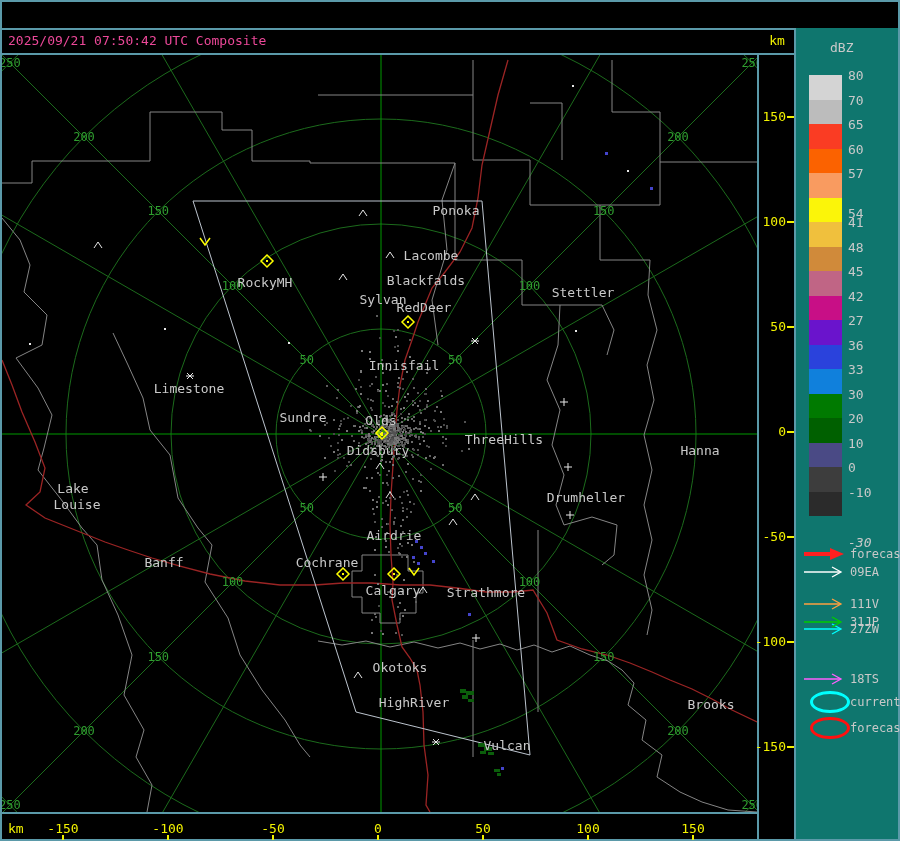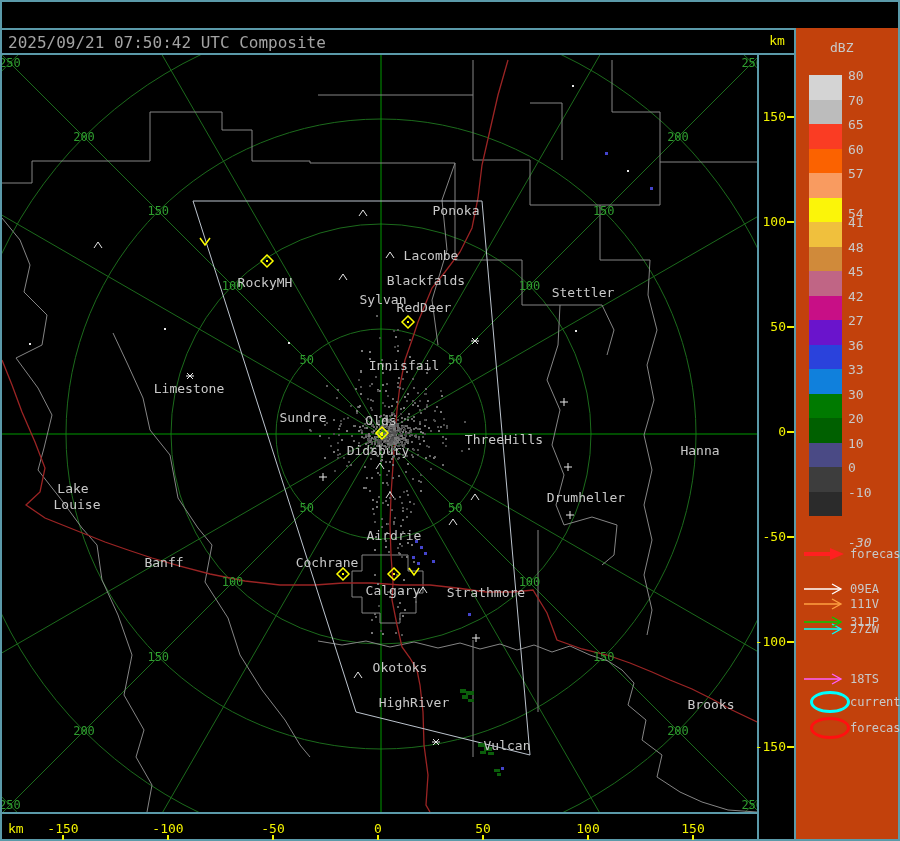--- a/index.html
+++ b/index.html
@@ -9,7 +9,7 @@
   #title-bar{position:absolute;left:0;top:2px;width:900px;height:26px;
              display:flex;align-items:center;justify-content:center;
              color:#c9c9c9;font-size:13px;letter-spacing:0px;}
-  #info-bar{position:absolute;left:8px;top:33px;color:#a3a3a3;font-size:16px;}
+  #info-bar{position:absolute;left:8px;top:33px;color:#ec4899;font-size:13px;}
   #axis-unit-top{position:absolute;left:760px;top:33px;width:34px;text-align:center;
                  color:#f2f200;font-size:13px;}
   #map-wrap{position:absolute;left:2px;top:55px;width:755px;height:757px;overflow:hidden;background:#000;}

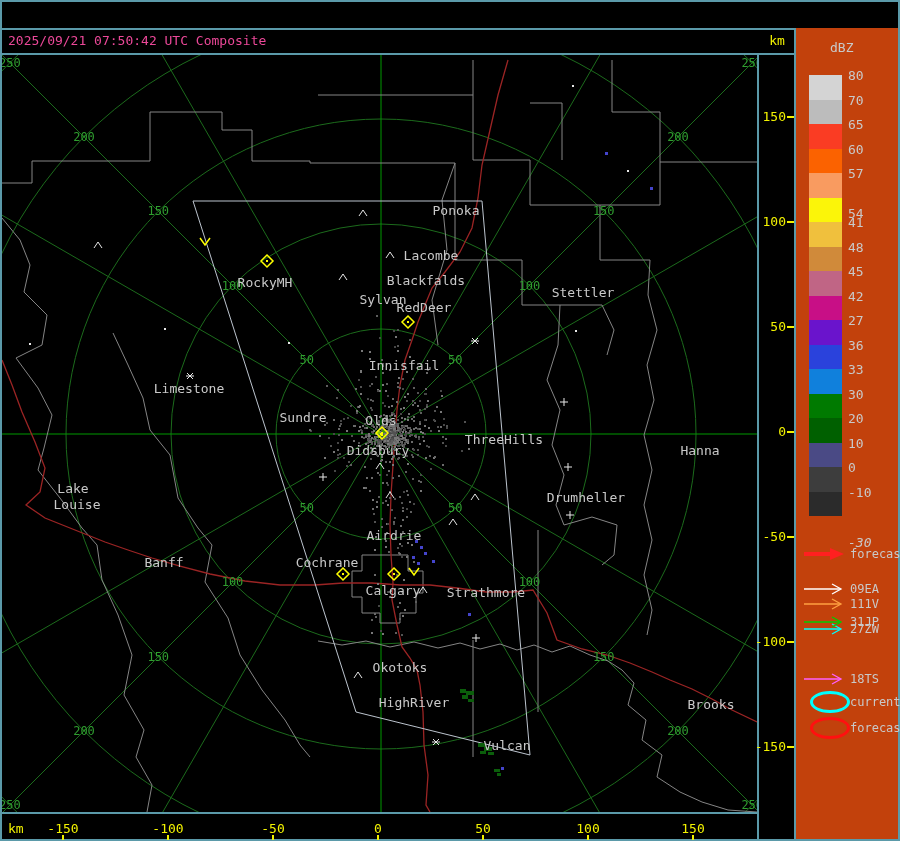--- a/index.html
+++ b/index.html
@@ -21,7 +21,7 @@
   .baxis-label{position:absolute;top:7px;width:60px;margin-left:-30px;text-align:center;
                color:#f2f200;font-size:13px;}
   .baxis-tick{position:absolute;top:21px;width:2px;height:5px;margin-left:-1px;background:#f2f200;}
-  #side-panel{position:absolute;left:796px;top:28px;width:102px;height:811px;background:#c2410c;}
+  #side-panel{position:absolute;left:796px;top:28px;width:102px;height:811px;background:#0f766e;}
   #dbz-title{position:absolute;left:34px;top:12px;color:#c9c9c9;font-size:13px;}
   .swatch{position:absolute;left:13px;width:33px;}
   .cbar-label{position:absolute;left:52px;width:46px;color:#c9c9c9;font-size:13px;}

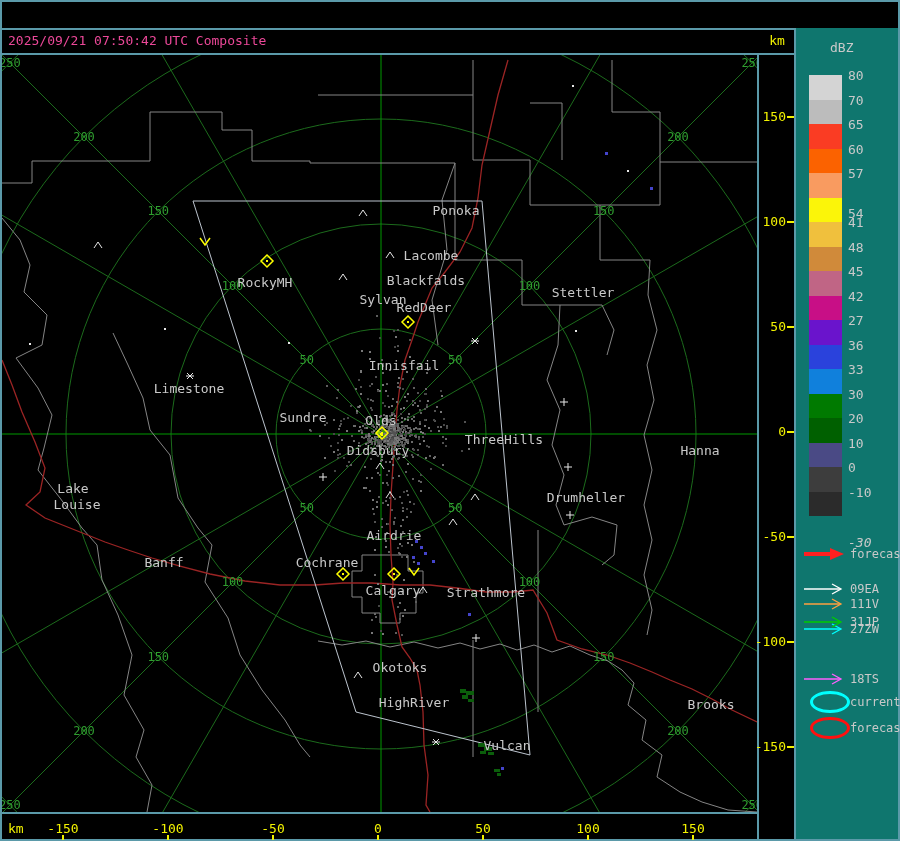--- a/index.html
+++ b/index.html
@@ -1146,7 +1146,7 @@
           <line x1="2" y1="8" x2="30" y2="8" stroke="#ff2020" stroke-width="4"></line>
           <polygon points="28,2 42,8 28,14" fill="#ff2020"></polygon>
         </svg><div class="legend-label" style="">forecast</div></div>
-      <div class="legend-row" style="top:553px;"><svg width="44" height="16">
+      <div class="legend-row" style="top:536px;"><svg width="44" height="16">
           <line x1="2" y1="8" x2="38" y2="8" stroke="#ffffff" stroke-width="1.3"></line>
           <polyline points="30,3 39,8 30,13" fill="none" stroke="#ffffff" stroke-width="1.3"></polyline>
         </svg><div class="legend-label" style="">09EA</div></div>

